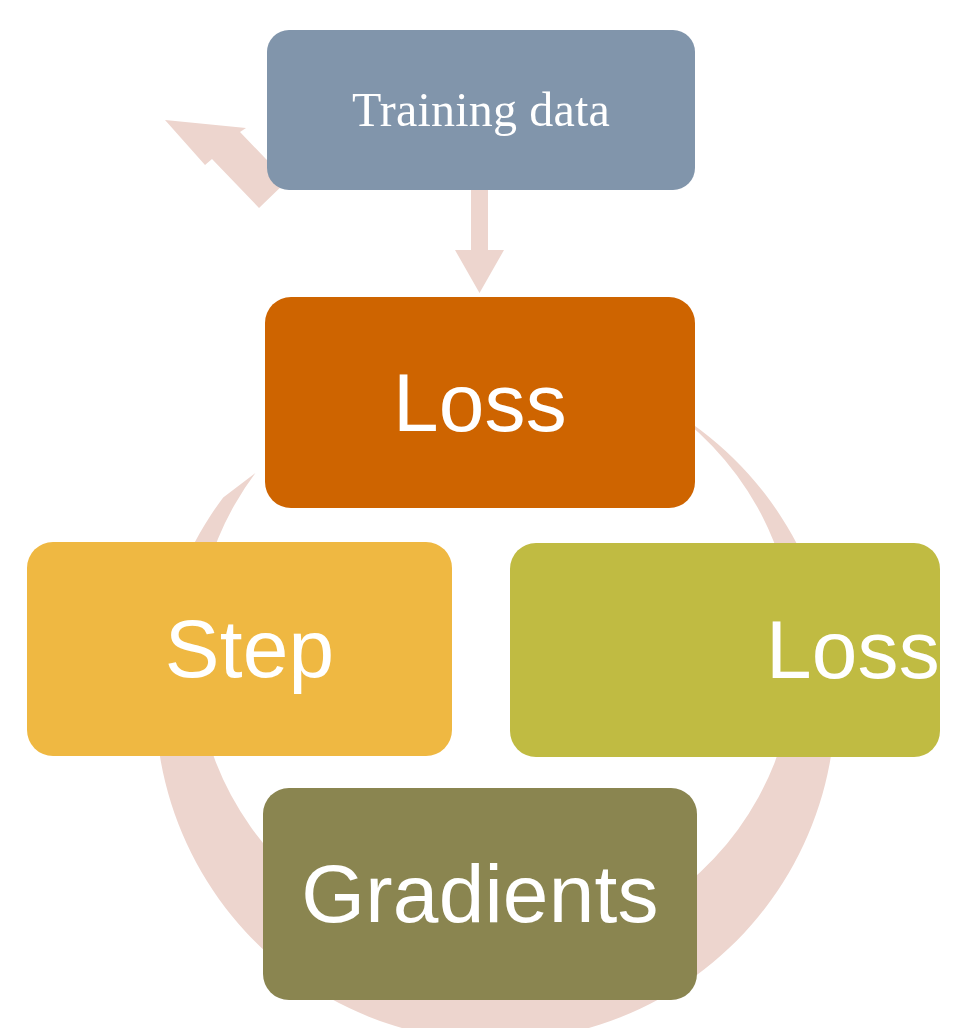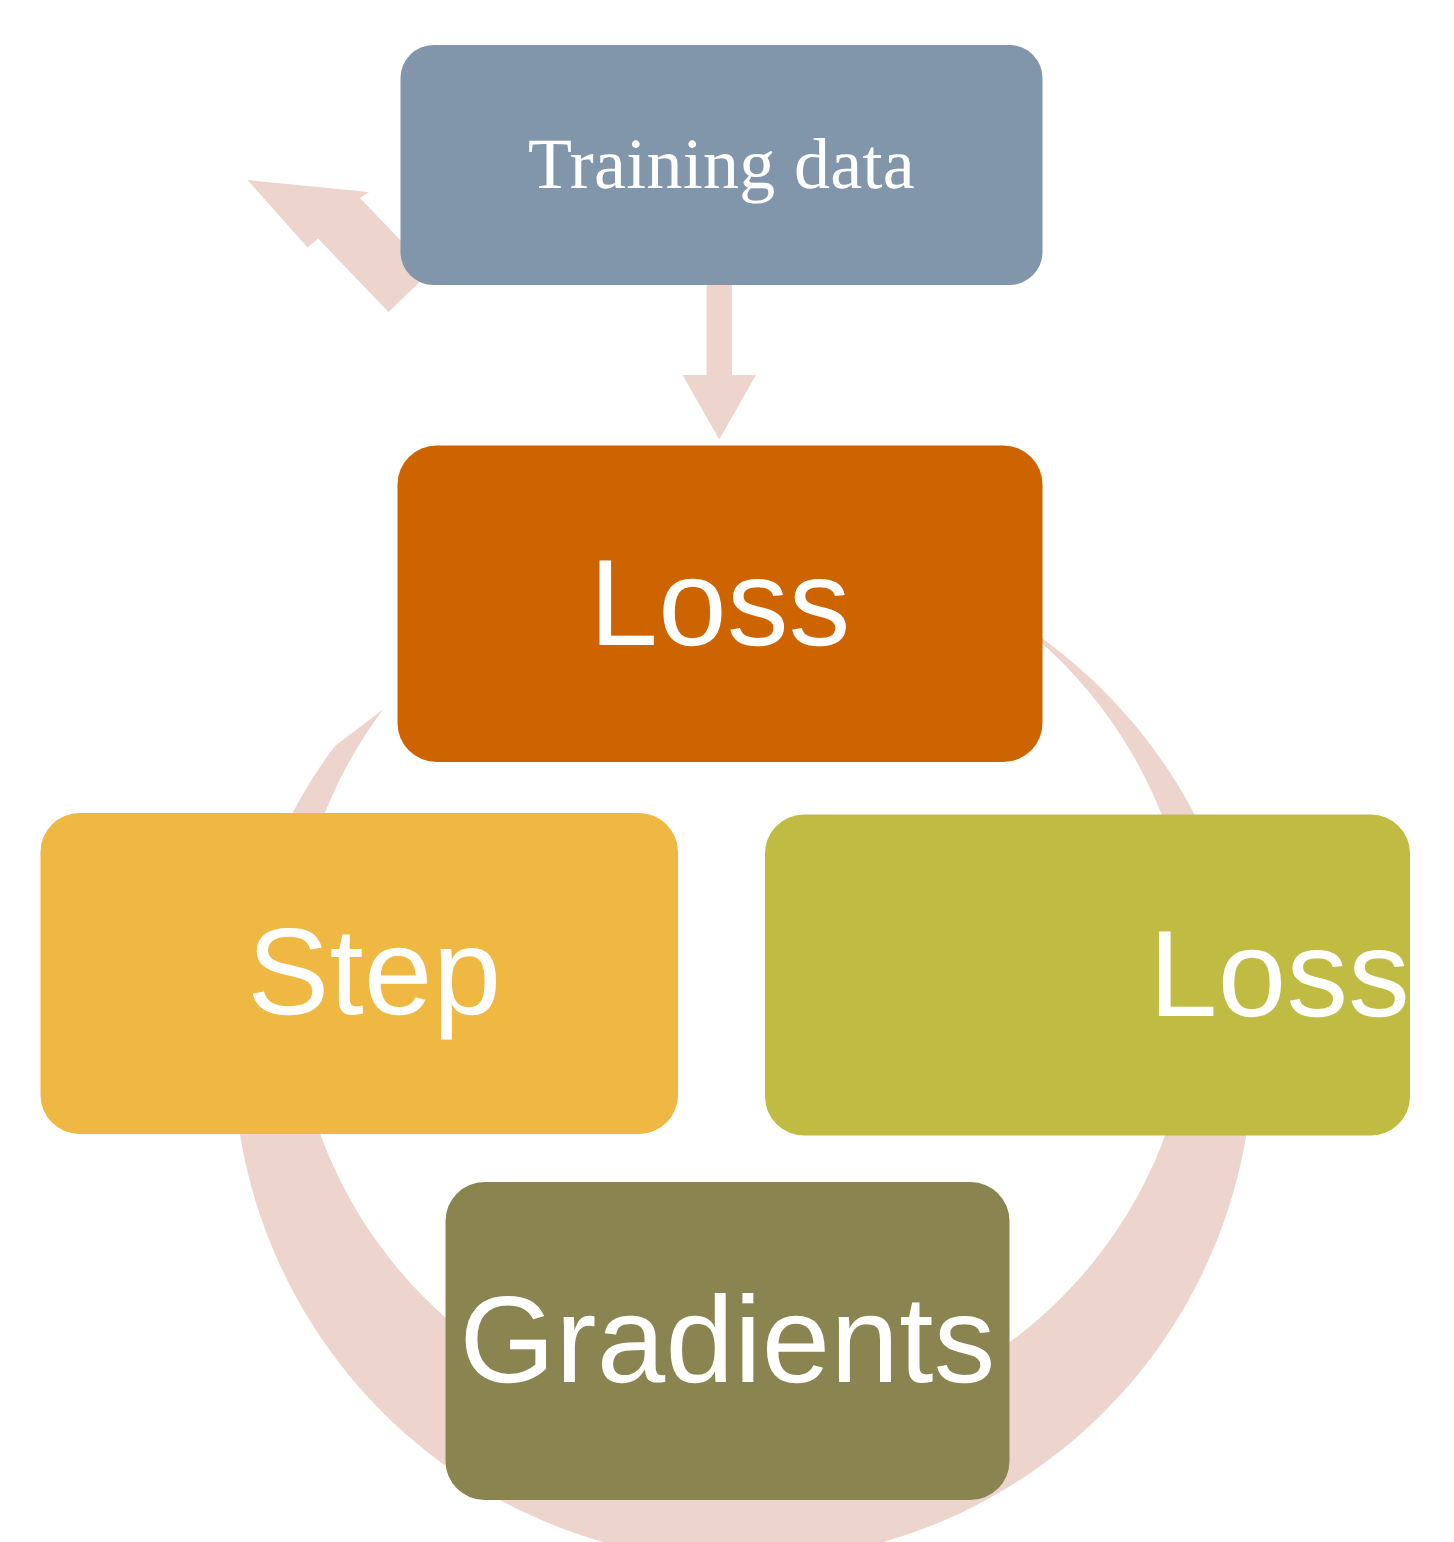--- a/index.html
+++ b/index.html
@@ -83,7 +83,7 @@
 
   #node-gradients {
     left: 263px;  top: 788px;
-    width: 376px; height: 212px; margin-left: 34px;
+    width: 434px; height: 212px;
   }
   #node-gradients .node-label { font-size: 82px; }
 </style>

